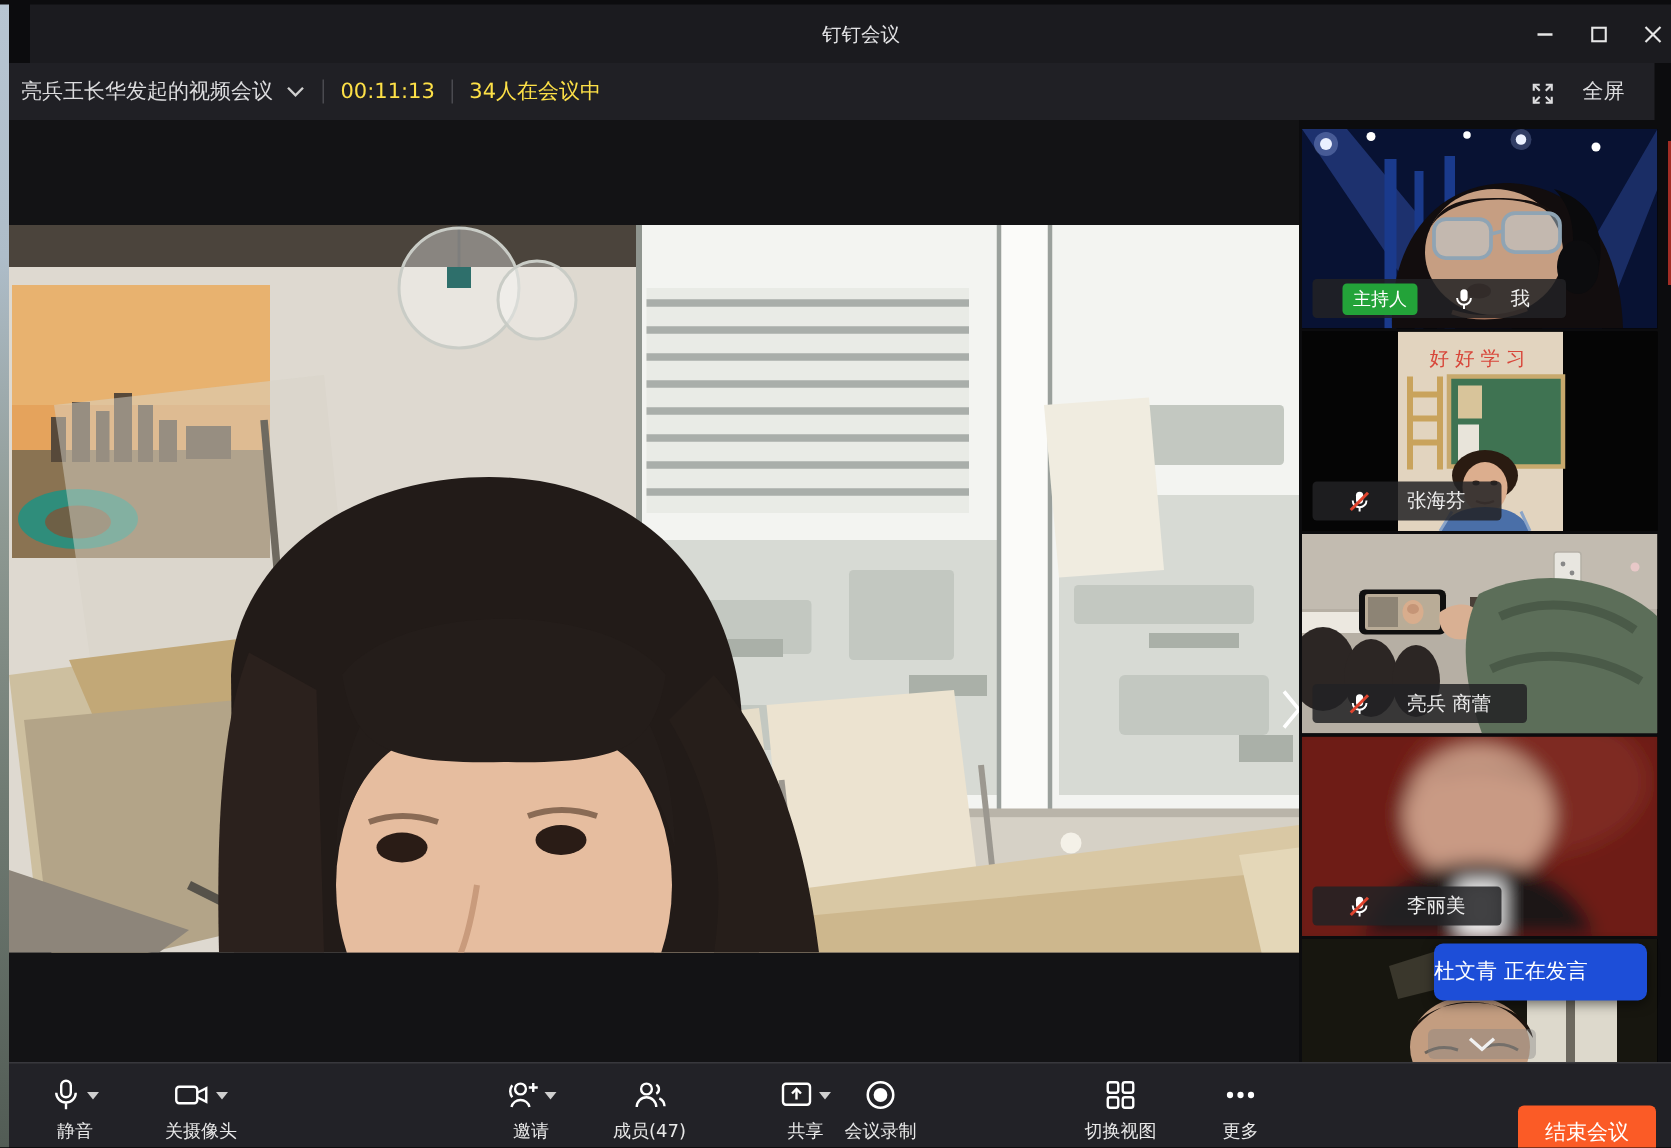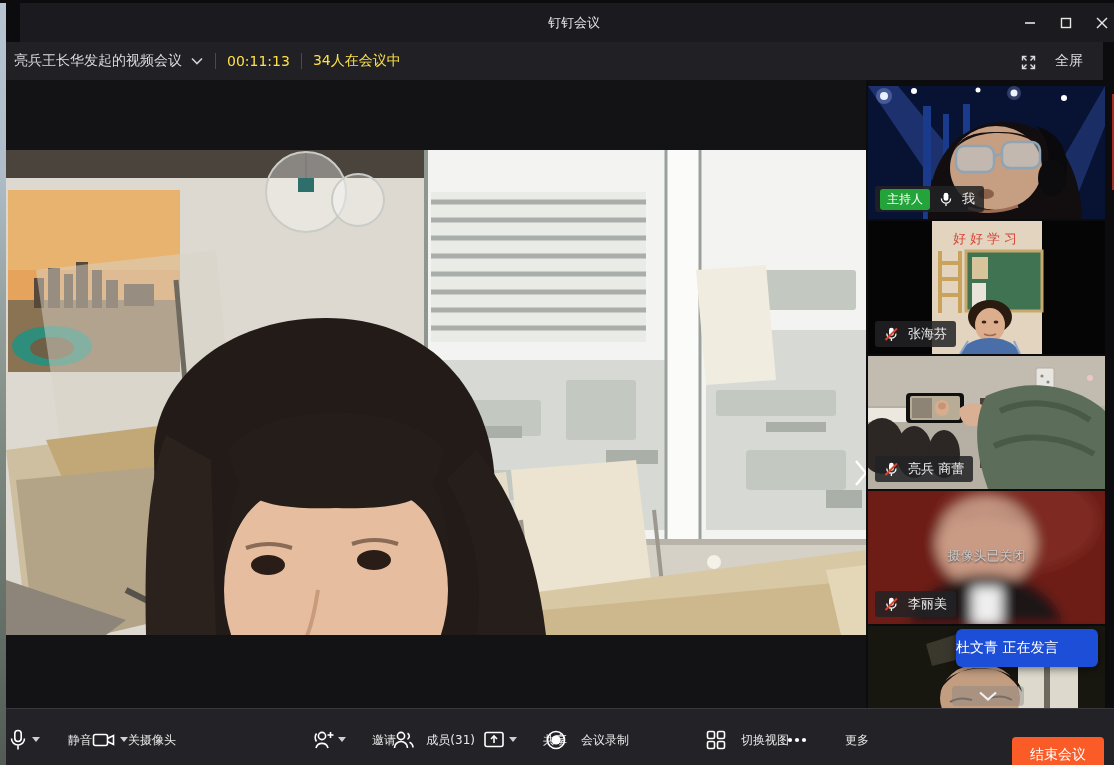--- a/index.html
+++ b/index.html
@@ -40,7 +40,7 @@
   .tile svg.scene { position:absolute; left:0; top:0; }
   .tile-badge { position:absolute; left:7px; bottom:7px; height:26px;
     background:rgba(34,34,36,.85); border-radius:3px; display:flex; align-items:center;
-    gap:9px; padding:0 9px; color:#efefef; font-size:13px; white-space:nowrap;justify-content:center; }
+    gap:24px; padding:0 24px; color:#efefef; font-size:13px; white-space:nowrap;justify-content:center; }
   .role-badge { background:#23a339; color:#fff; font-size:12px; border-radius:3px;
     padding:2px 7px; margin-left:-4px; }
   #camera-off-text { position:absolute; left:0; top:56px; width:237px; text-align:center;

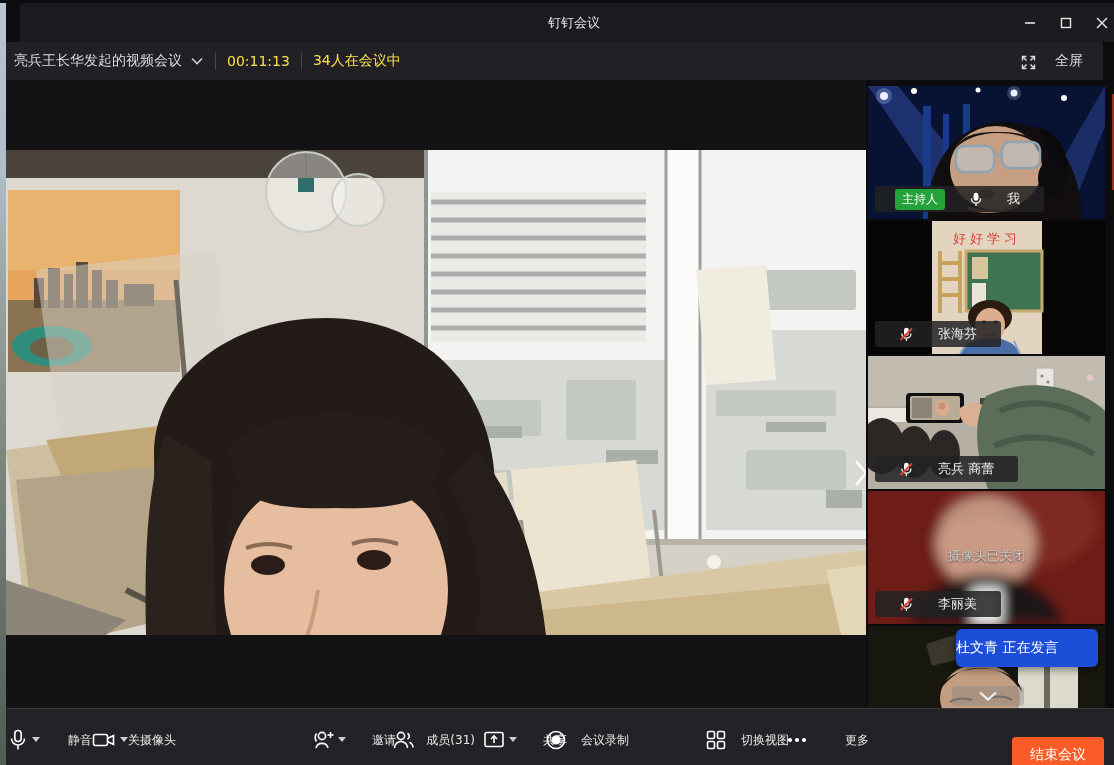--- a/index.html
+++ b/index.html
@@ -384,7 +384,6 @@
         <rect x="104" y="96" width="30" height="37" fill="#efefef"></rect>
       </g>
     </svg>
-    <div id="camera-off-text">摄像头已关闭</div>
     <div class="tile-badge">
       <svg width="15" height="15">
         <rect x="5" y="0.8" width="4.8" height="8" rx="2.4" fill="#fff"></rect>

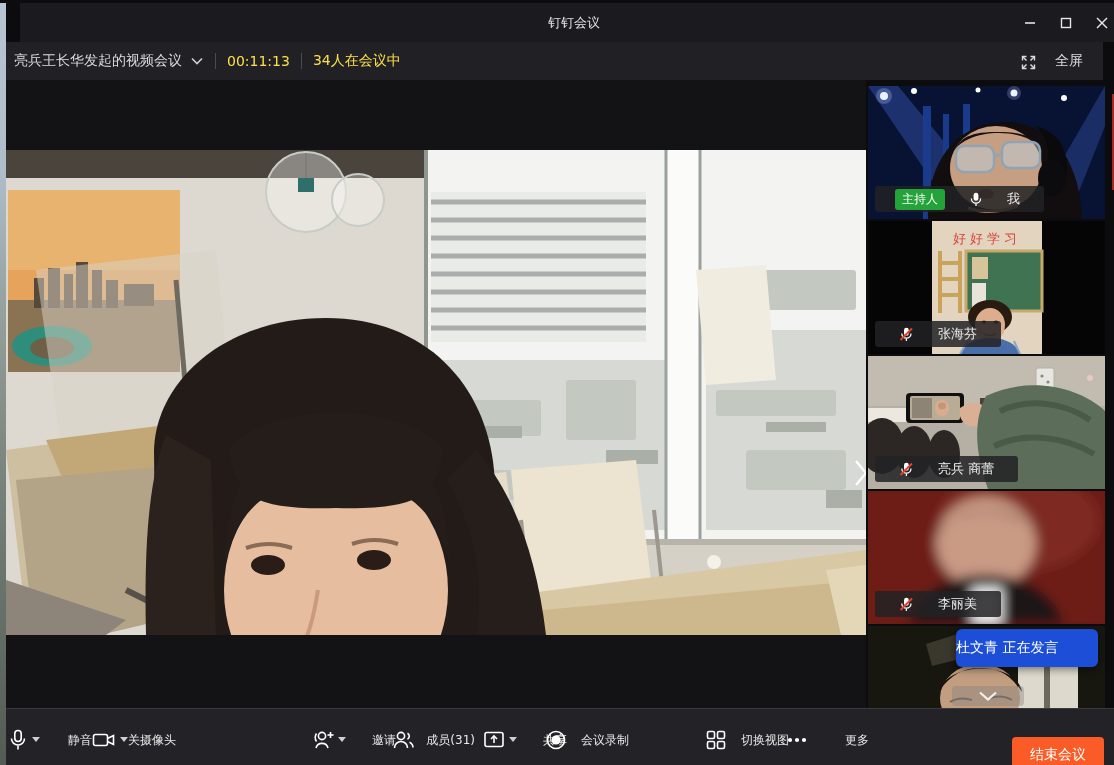--- a/index.html
+++ b/index.html
@@ -58,7 +58,7 @@
   #toolbar { left:6px; top:708px; width:1108px; height:57px; background:#222227;
     border-top:1px solid #38383d; z-index:50; }
   .tb-item { position:absolute; top:6px; width:84px; height:48px; display:flex;
-    align-items:center; justify-content:space-between; padding:3px 0 2px; }
+    flex-direction:column; align-items:center; justify-content:space-between; padding:3px 0 2px; }
   .tb-icon-row { display:flex; align-items:center; gap:4px; height:24px; }
   .tb-label { color:#e8e8e8; font-size:12px; line-height:14px; white-space:nowrap; }
   .caret { width:0; height:0; border-left:4px solid transparent; border-right:4px solid transparent;

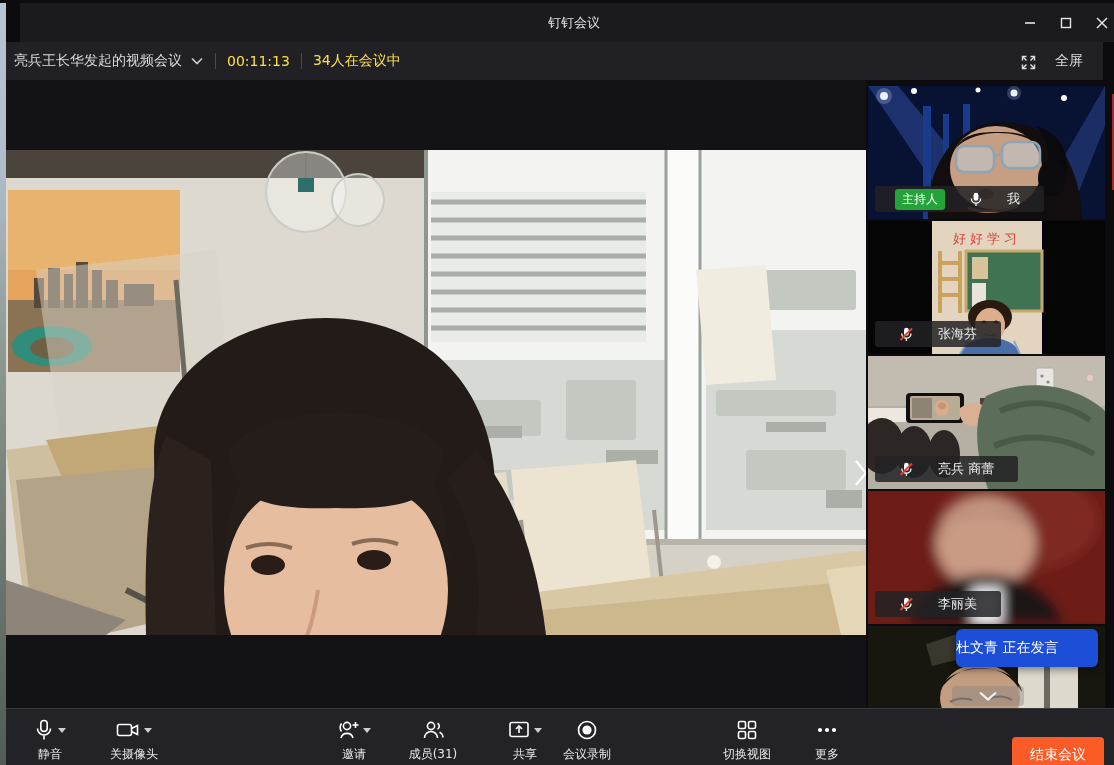--- a/index.html
+++ b/index.html
@@ -466,7 +466,7 @@
           <path d="M18.5 13.2a6 6 0 0 1 3.5 5.3" fill="none" stroke="#fff" stroke-width="1.6"></path>
         </svg>
       </span>
-      <span class="tb-label">成员(31)</span>
+      <span class="tb-label">成员(47)</span>
     </div>
 
     <div class="tb-item" style="left:477px">

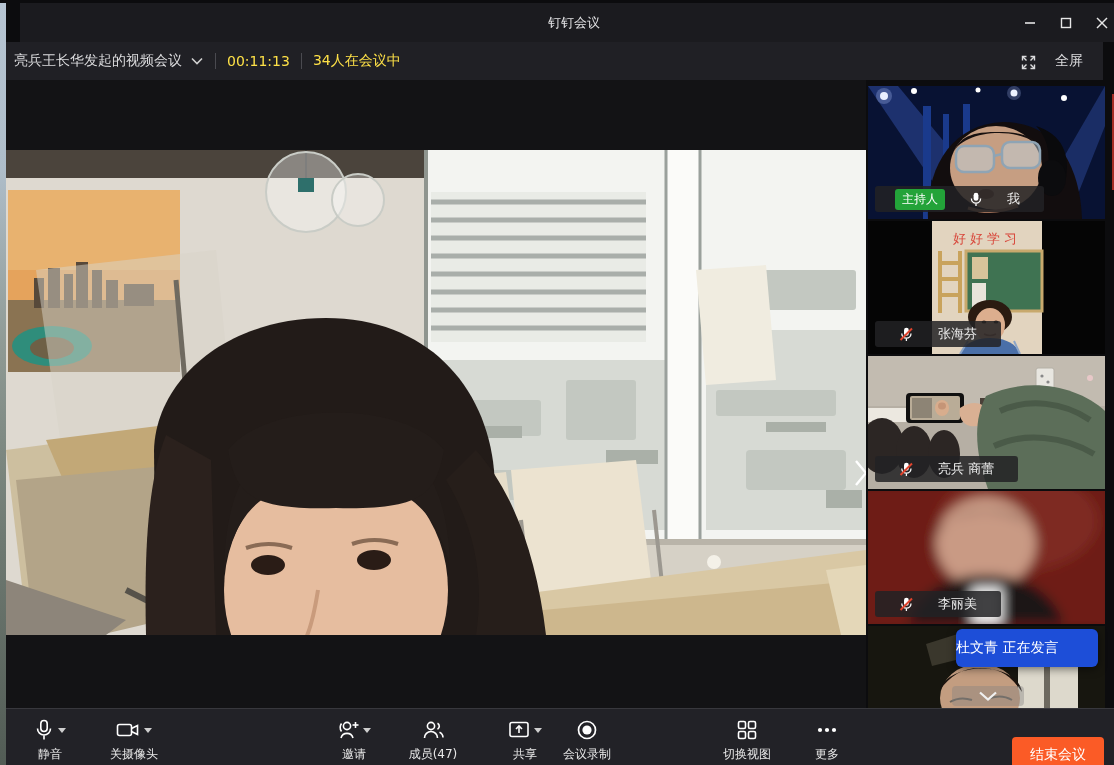--- a/index.html
+++ b/index.html
@@ -469,7 +469,7 @@
       <span class="tb-label">成员(47)</span>
     </div>
 
-    <div class="tb-item" style="left:477px">
+    <div class="tb-item" style="left:489px">
       <span class="tb-icon-row">
         <svg width="22" height="22">
           <rect x="2" y="3.5" width="18" height="14" rx="2" fill="none" stroke="#fff" stroke-width="1.6"></rect>

